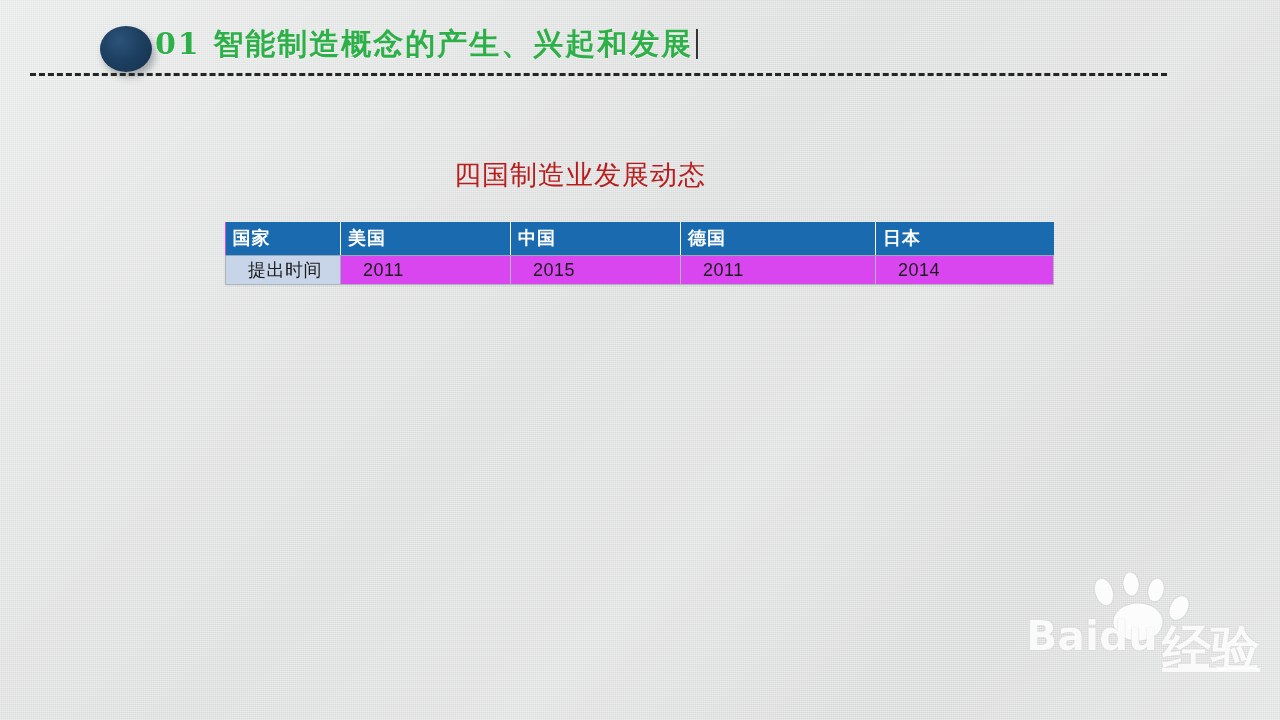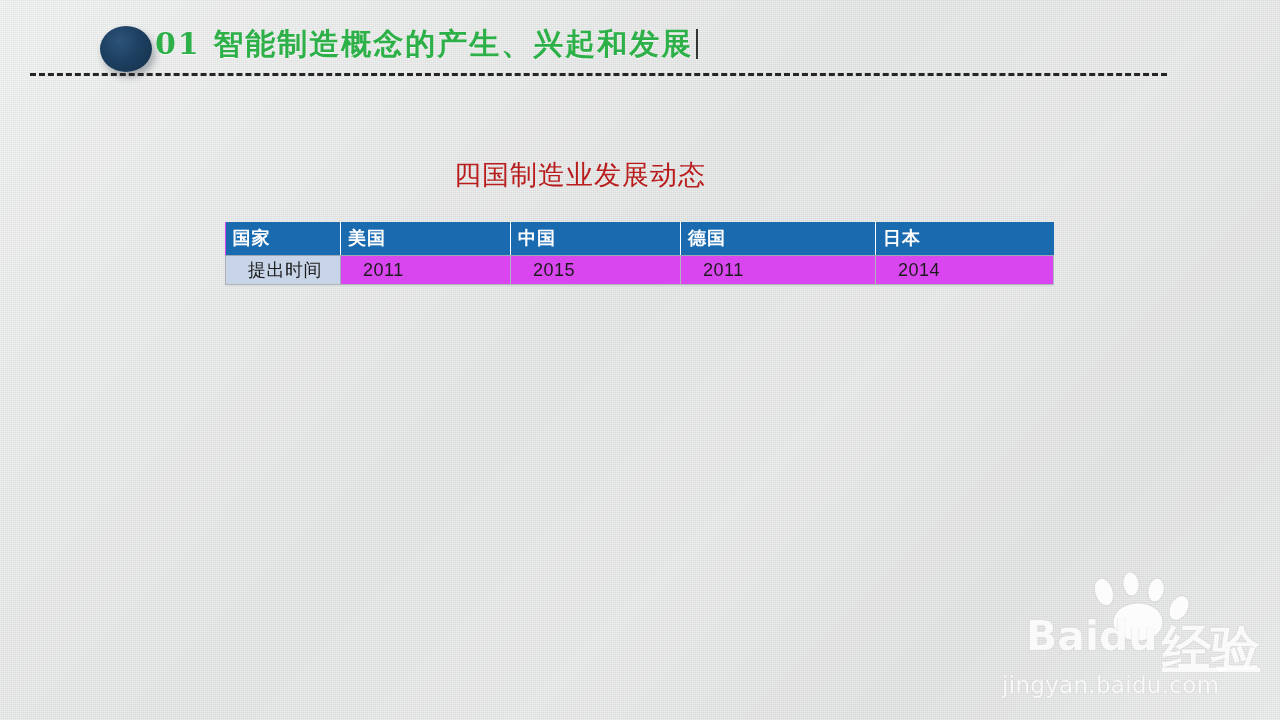--- a/index.html
+++ b/index.html
@@ -237,7 +237,6 @@
   </svg>
   <div class="wm-text">Baidu</div>
   <div class="wm-cn">经验</div>
-  <div class="wm-url">jingyan.baidu.com</div>
 </div>
 
 </body></html>

